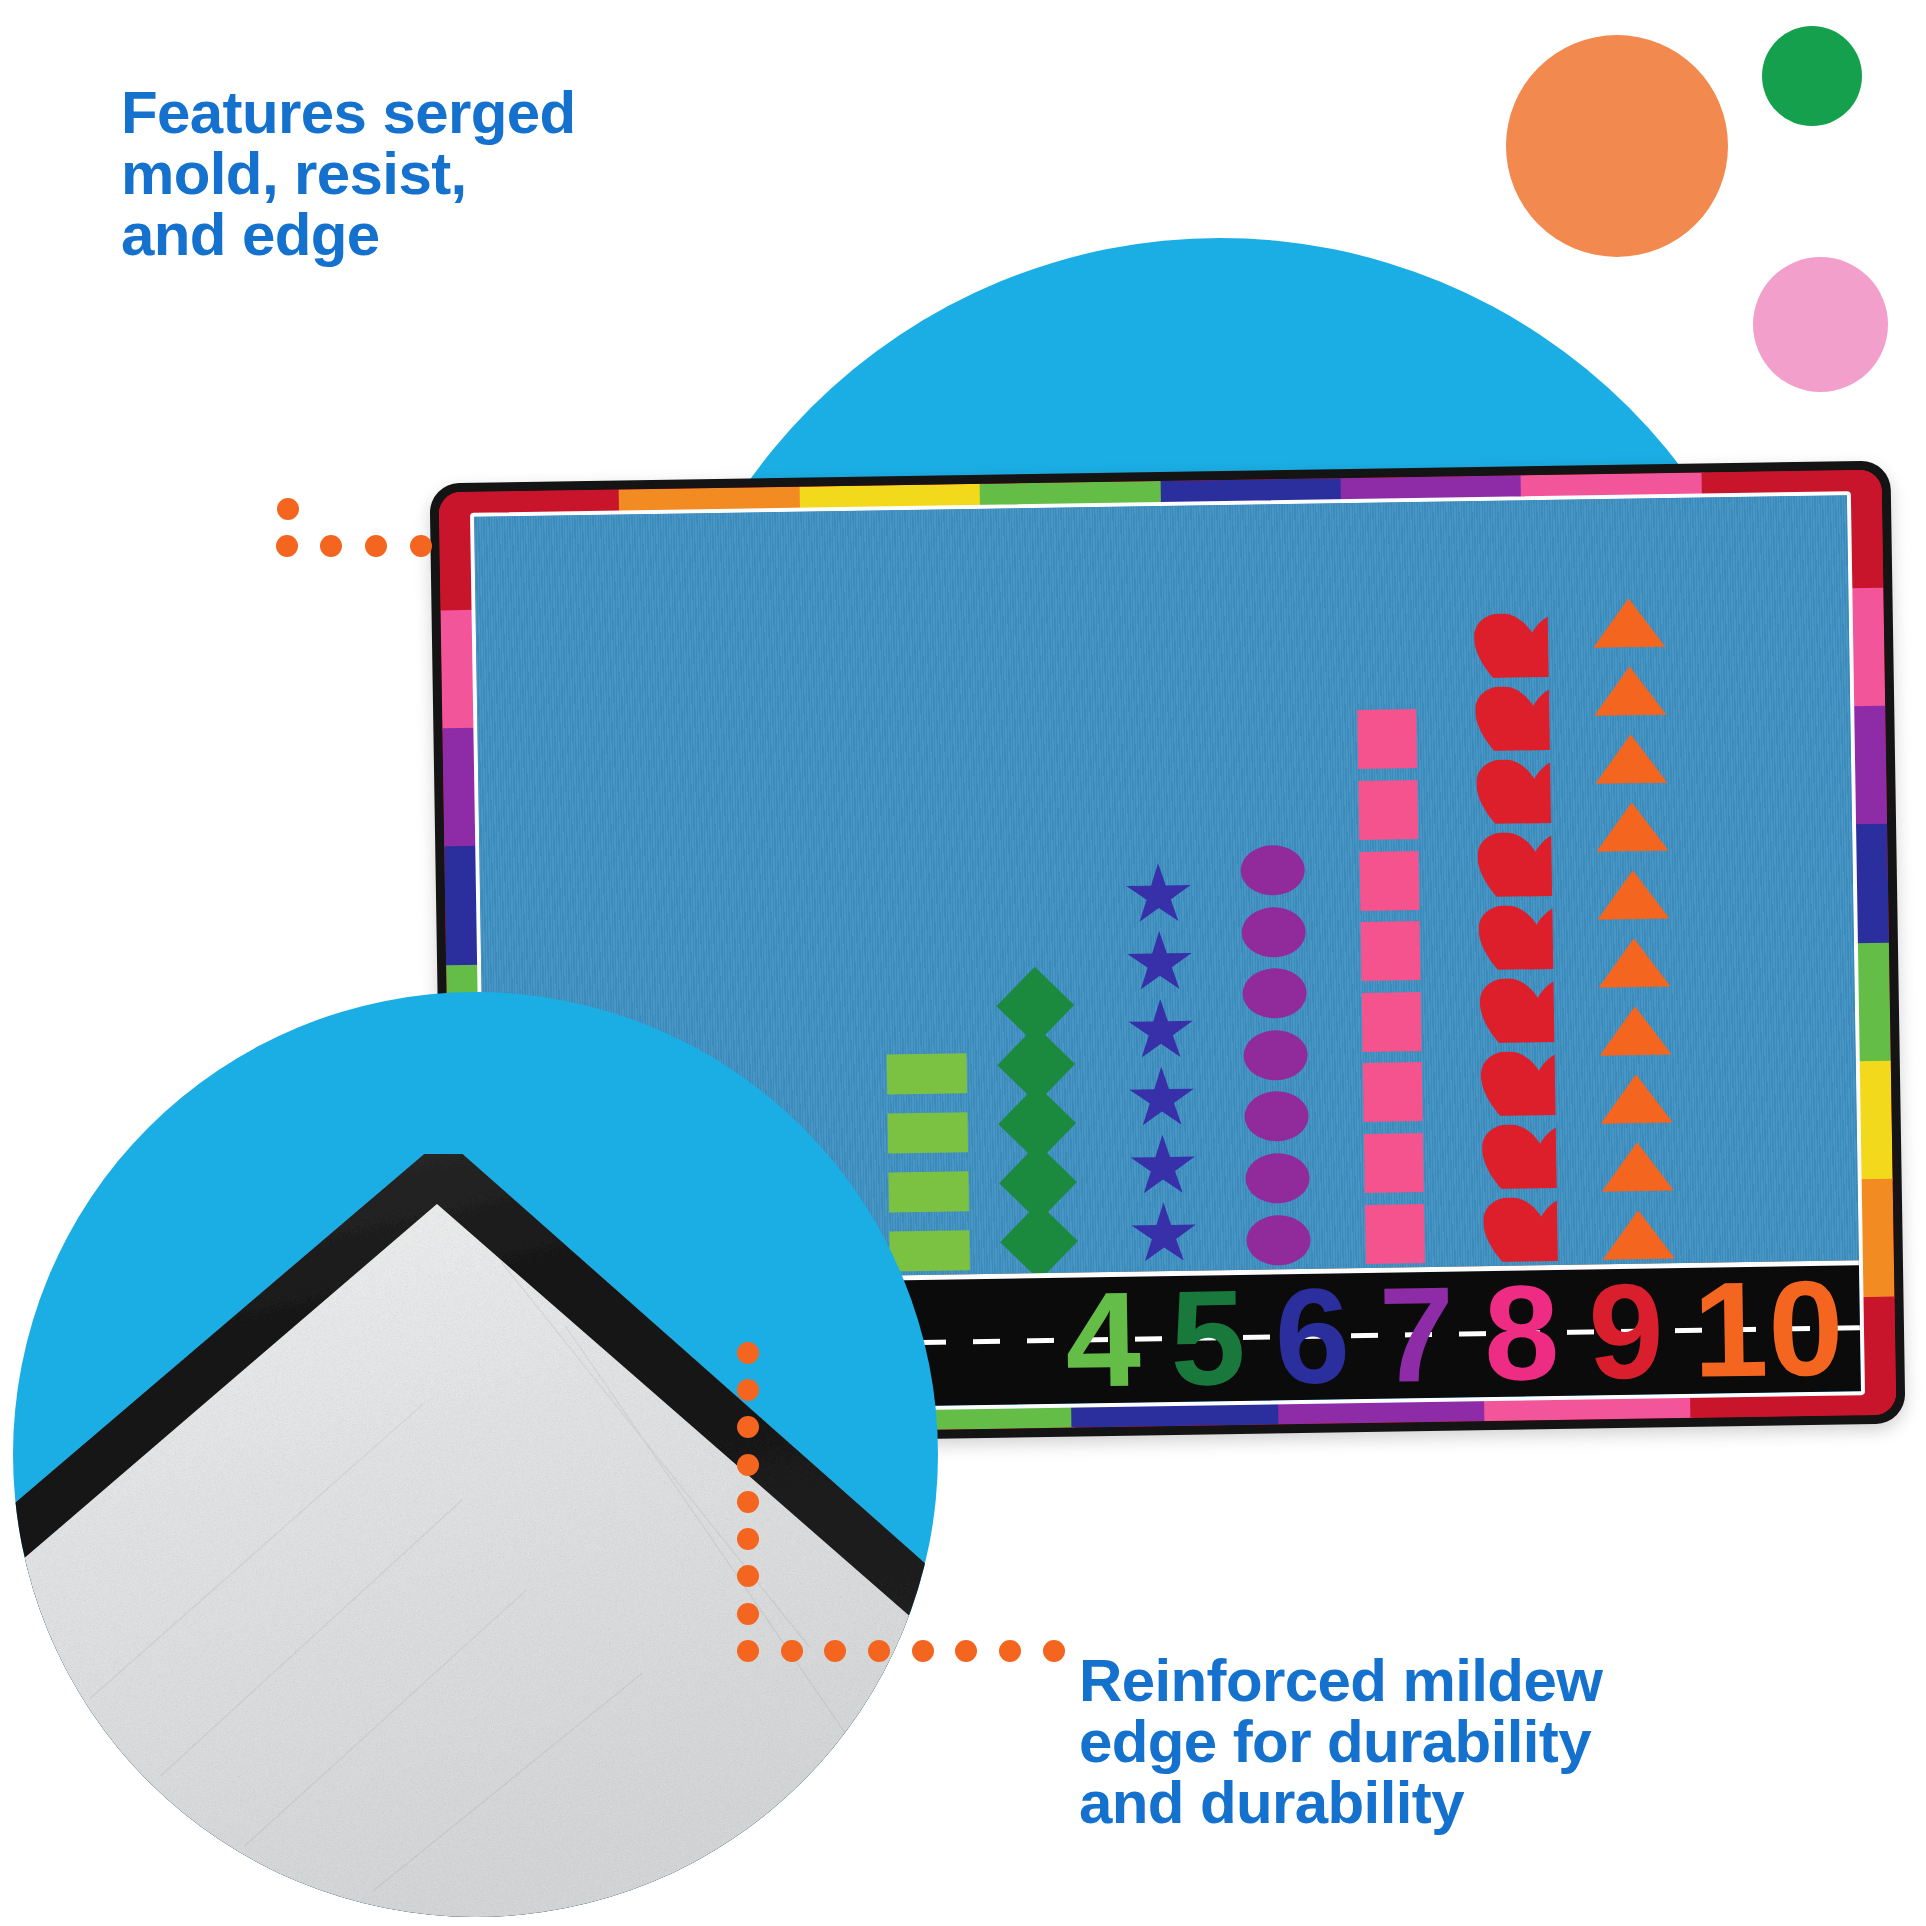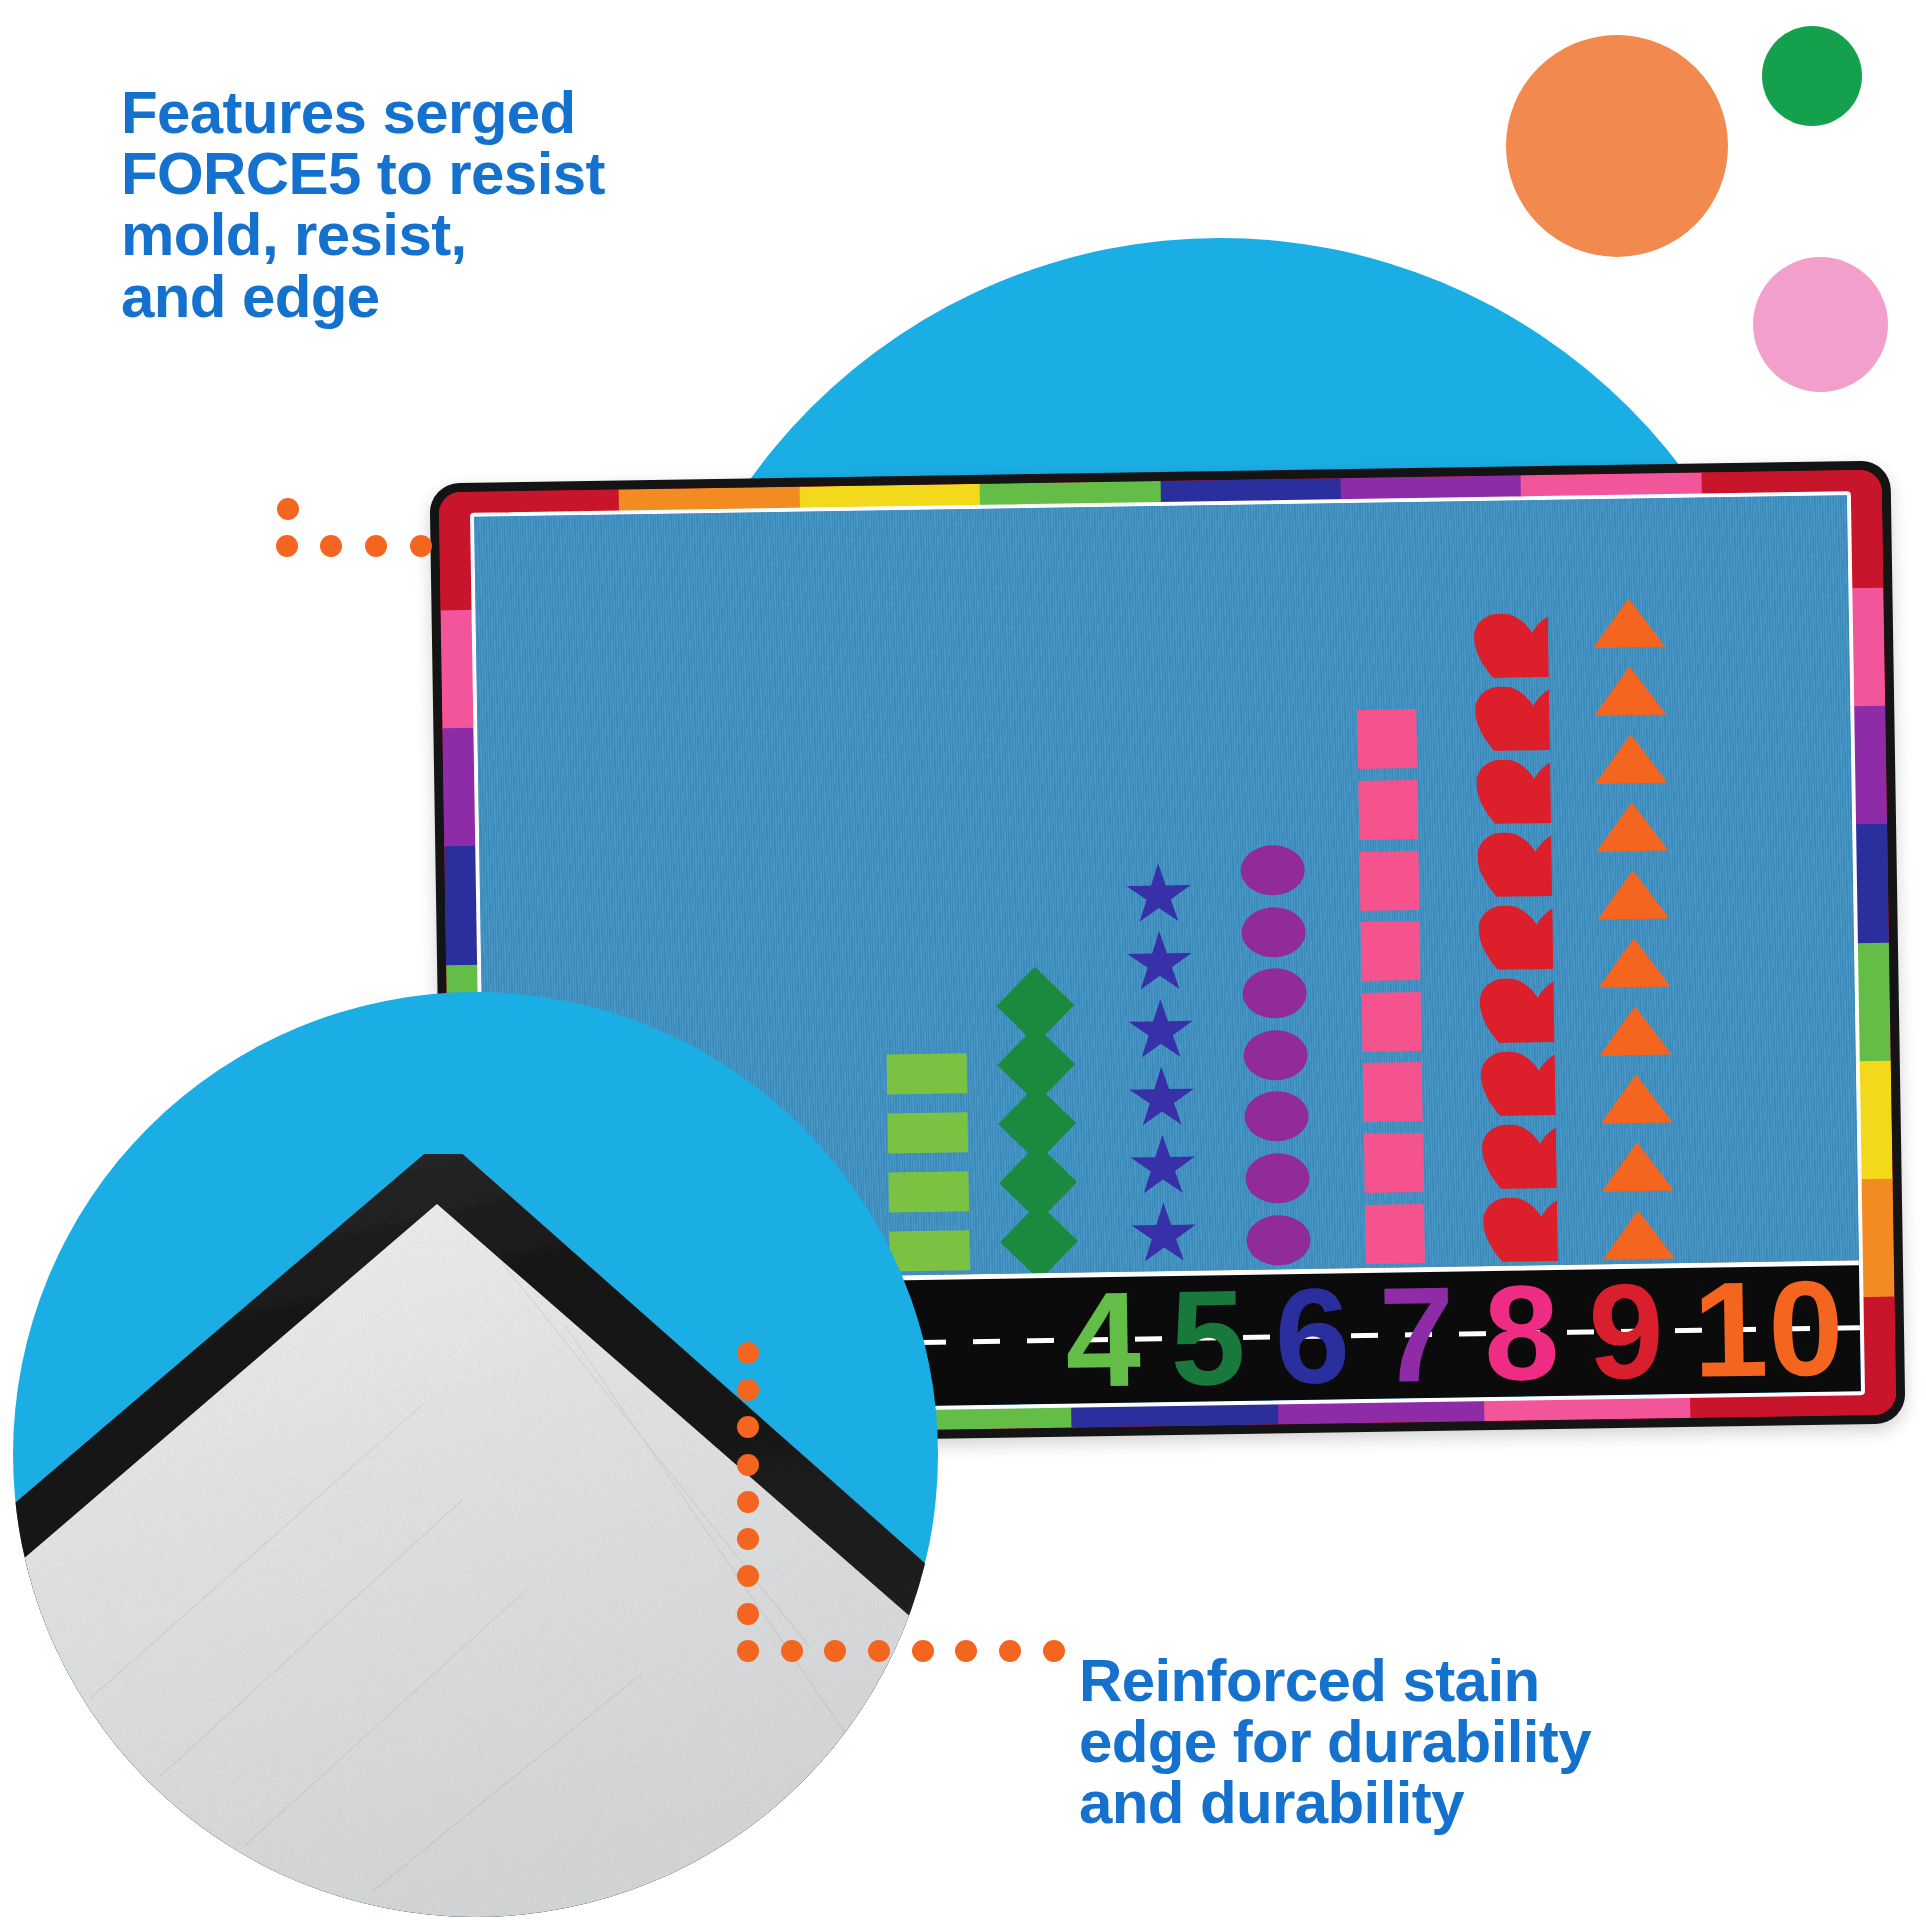--- a/index.html
+++ b/index.html
@@ -242,7 +242,6 @@
 
   <div class="headline" id="headline-top">
     <span class="ln">Features serged</span>
-    <span class="ln">FORCE5 to resist</span>
     <span class="ln">mold, resist,</span>
     <span class="ln">and edge</span>
   </div>

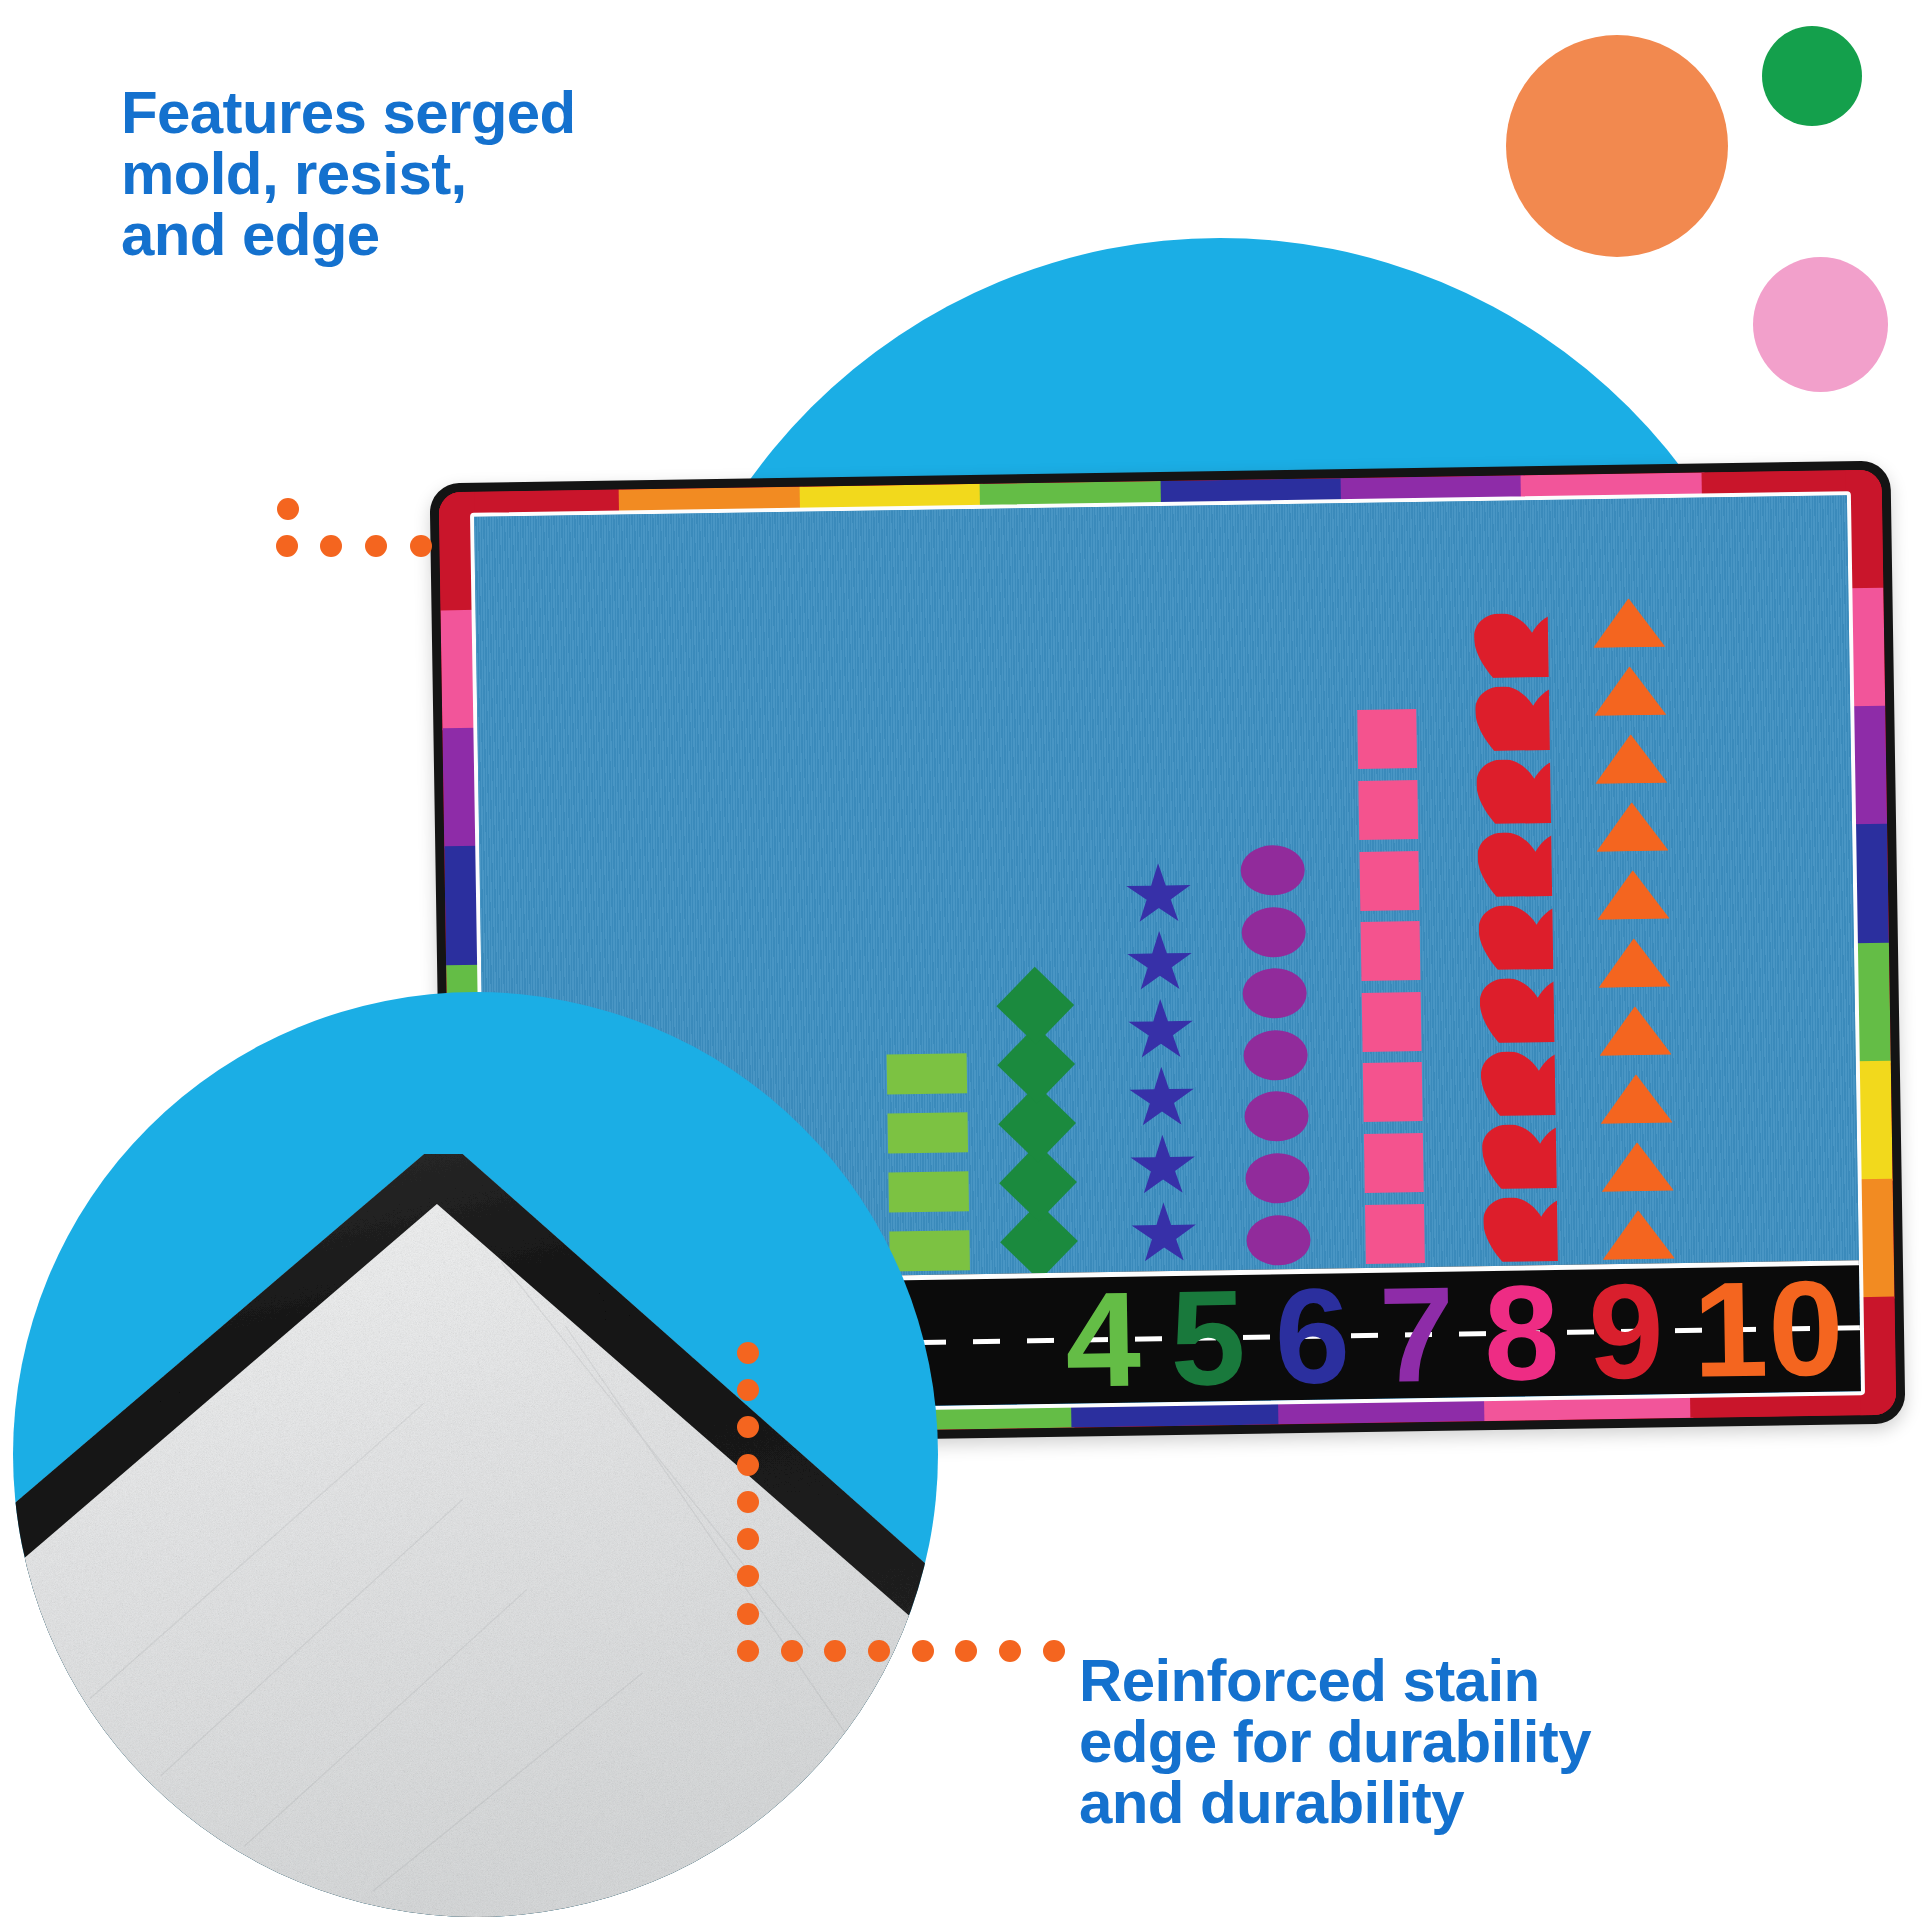--- a/index.html
+++ b/index.html
@@ -247,7 +247,7 @@
   </div>
 
   <div class="headline" id="headline-bottom">
-    <span class="ln">Reinforced stain</span>
+    <span class="ln">Reinforced mildew</span>
     <span class="ln">edge for durability</span>
     <span class="ln">and durability</span>
   </div>

